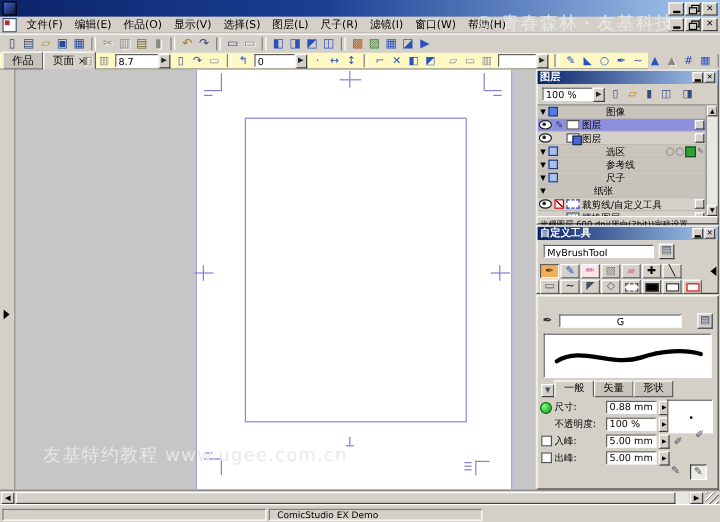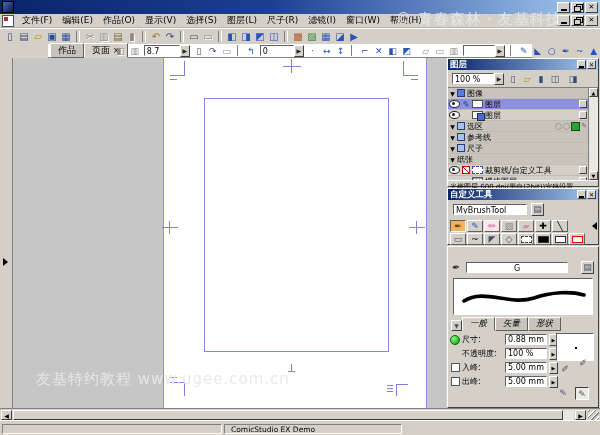--- a/index.html
+++ b/index.html
@@ -32,9 +32,9 @@
   
   #toolbar-main{left:0;top:28px;width:600px;height:16px;background:#d4d0c8;
     border-top:1px solid #fff;display:flex;align-items:center;padding-left:3px;box-sizing:border-box;}
-  #toolbar-page{left:0;top:44px;width:484px;height:14px;background:#ffffff;
+  #toolbar-page{left:0;top:44px;width:540px;height:14px;background:#fef9c3;
     display:flex;align-items:center;padding-left:2px;box-sizing:border-box;
-    border-bottom:1px solid #808080;margin-left:48px;}
+    border-bottom:1px solid #808080;}
   .ti{width:14px;height:13px;font-size:10px;line-height:13px;text-align:center;flex:none;}
   .ti.small{width:14px;height:12px;font-size:9px;line-height:12px;}
   .ti.dis{color:#8a8a82 !important;text-shadow:1px 1px 0 #fff;}

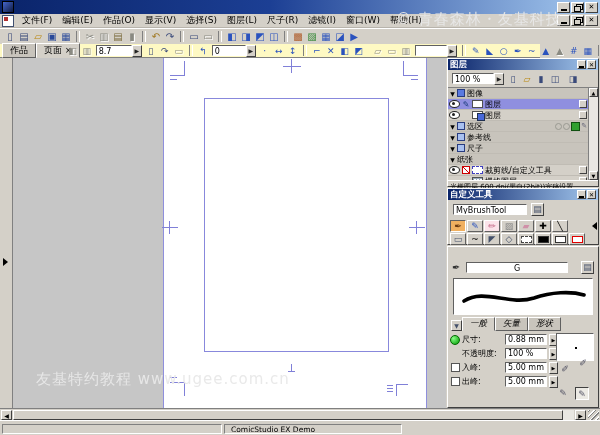--- a/index.html
+++ b/index.html
@@ -94,7 +94,7 @@
   .tri{font-size:6px;width:9px;text-align:center;flex:none;}
   .gicon{width:8px;height:8px;margin-right:2px;border:1px solid #283c80;background:#5a7ae0;flex:none;box-sizing:border-box;}
   .gicon.lite{background:#a8c0f0;}
-  .glabel{white-space:nowrap;}
+  .glabel{white-space:nowrap;margin-left:38px;}
   .gex{margin-left:auto;display:flex;gap:1px;align-items:center;}
   .dotic{width:5px;height:5px;border:1px solid #9a9a92;border-radius:50%;}
   .greenic{width:7px;height:7px;background:#30a030;border:1px solid #105010;}

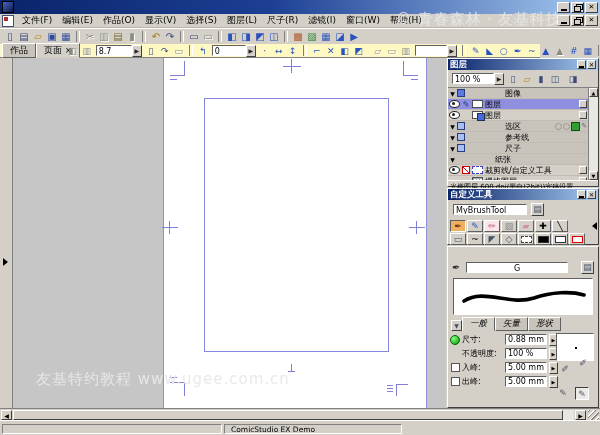--- a/index.html
+++ b/index.html
@@ -417,7 +417,7 @@
       </div>
       <div id="ctoolrow">
         <div class="combo">
-          <div class="combo-box" style="width:74px;">MyBrushTool</div>
+          <div class="combo-box" style="width:92px;">MyBrushTool</div>
         </div>
         <div class="sqbtn">▤</div>
       </div>

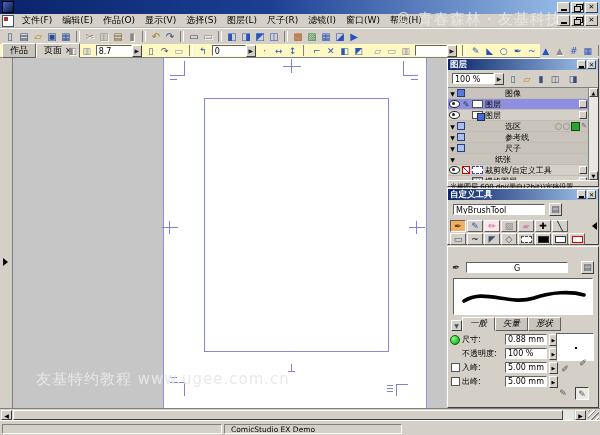--- a/index.html
+++ b/index.html
@@ -463,7 +463,7 @@
           <path d="M10 22 C 30 9, 55 27, 80 19 C 97 13, 117 12, 130 16" stroke="#000" fill="none" stroke-width="3.6" stroke-linecap="round"></path>
         </svg>
       </div>
-      <div style="position:absolute;left:3px;top:70px;display:flex;align-items:flex-end;font-style:italic;">
+      <div style="position:absolute;left:3px;top:70px;display:flex;align-items:flex-end;">
         <div class="sqbtn" style="width:11px;height:11px;font-size:6px;line-height:9px;">▼</div>
         <div id="ptabs" style="display:flex;">
             <div class="ptab active">一般</div>

